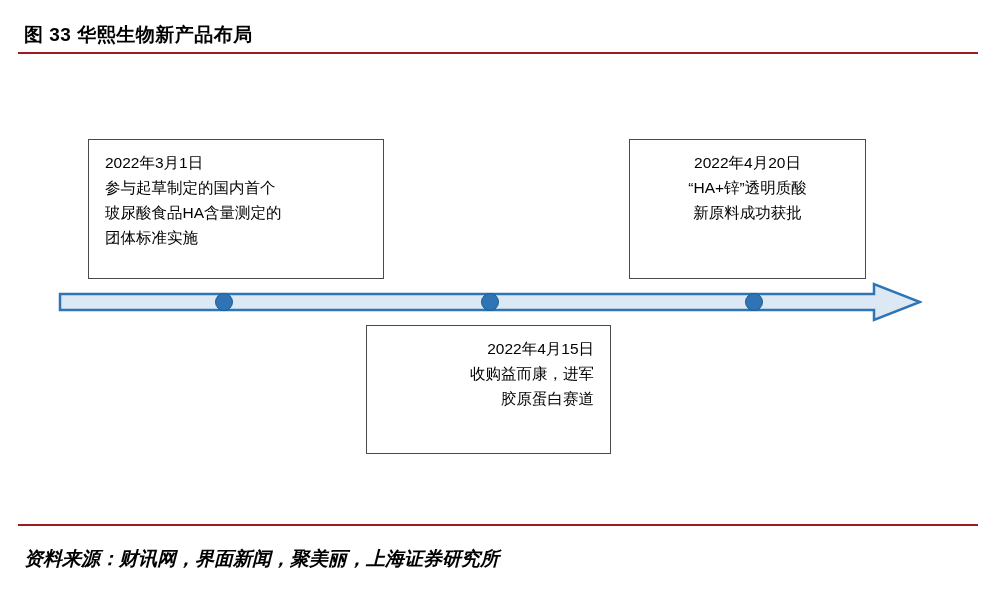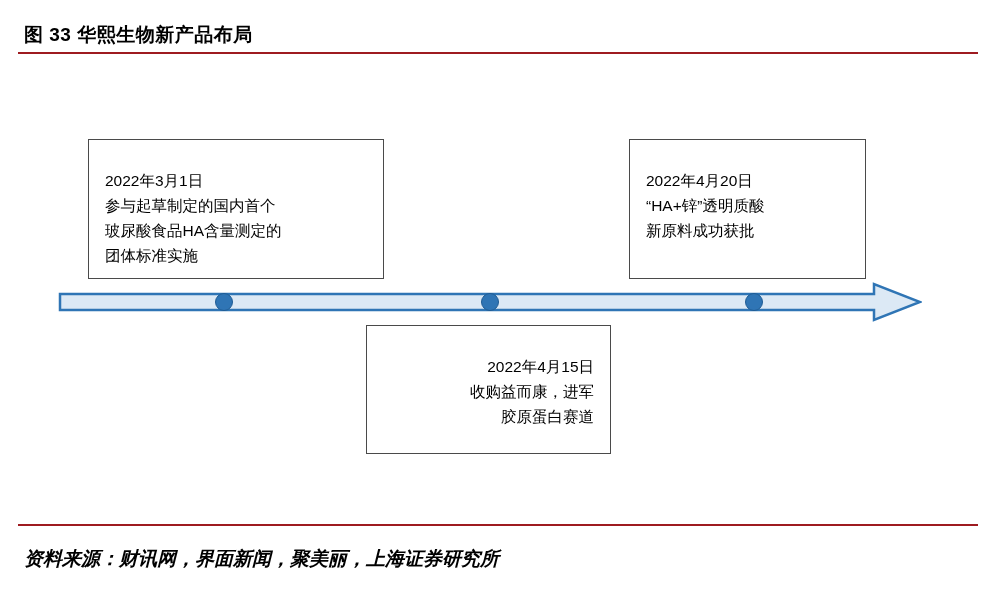--- a/index.html
+++ b/index.html
@@ -89,7 +89,7 @@
     box-sizing: border-box;
     border: 1px solid #4a4a4a;
     background: #ffffff;
-    padding: 28px 16px 12px 16px;
+    padding: 10px 16px 12px 16px;
     font-size: 15.5px;
     line-height: 1.62;
     color: #000000;

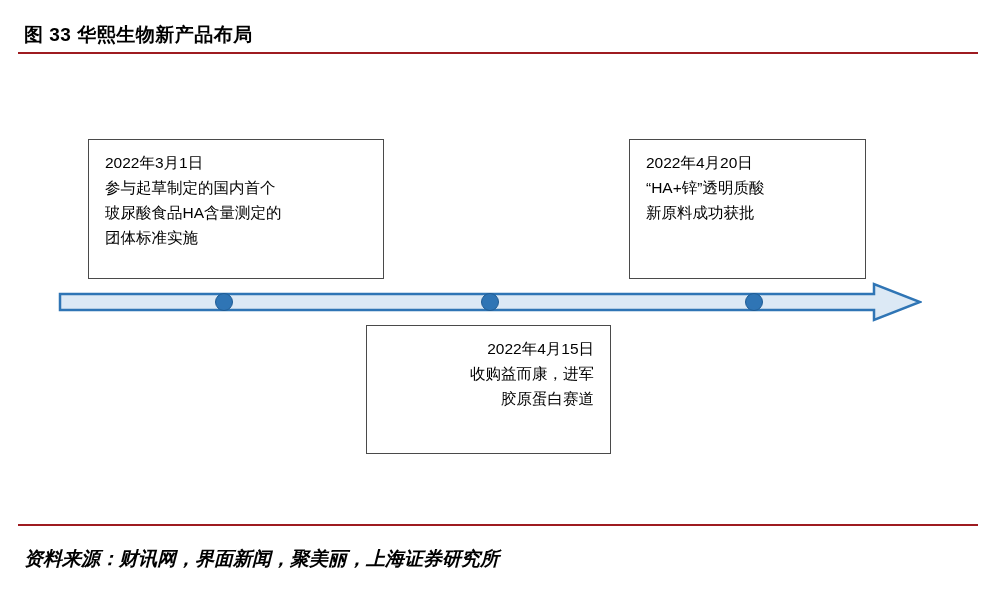--- a/index.html
+++ b/index.html
@@ -96,7 +96,7 @@
     white-space: pre-line;
   }
   .event-box.center-text {
-    text-align: left;
+    text-align: center;
   }
 
   #box-0 { left: 88px;  top: 139px; width: 296px; height: 140px; }

